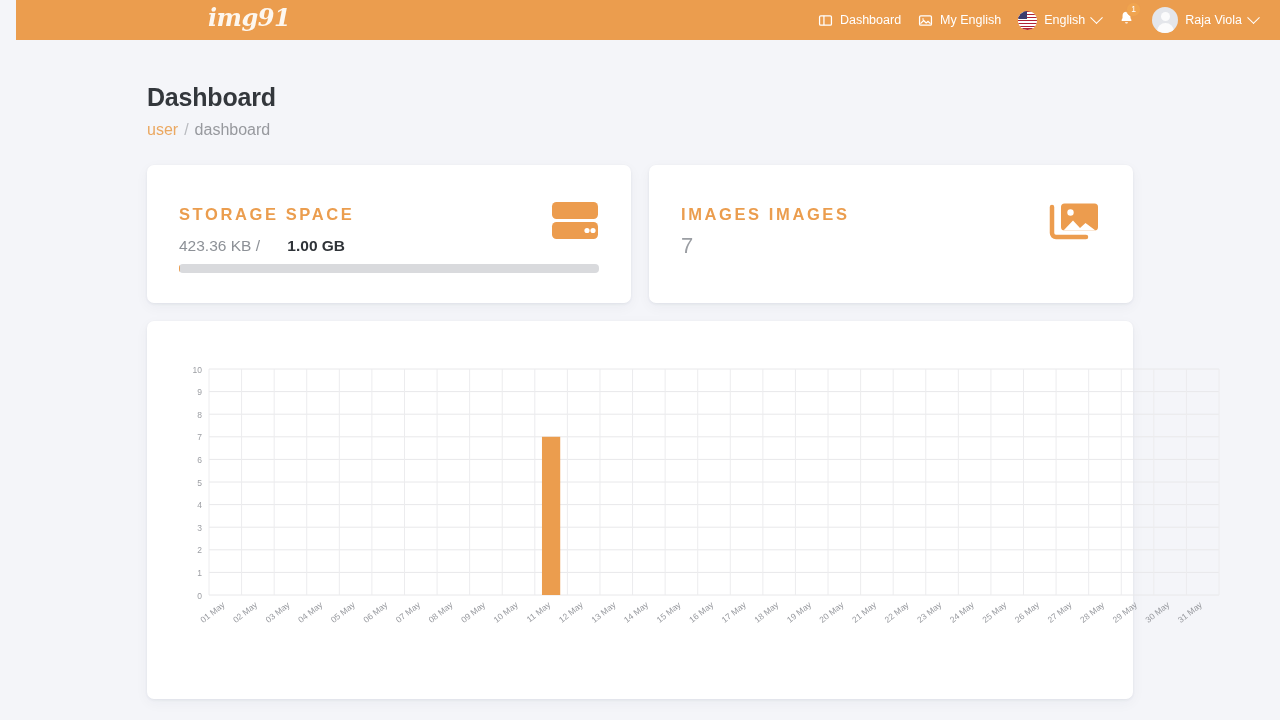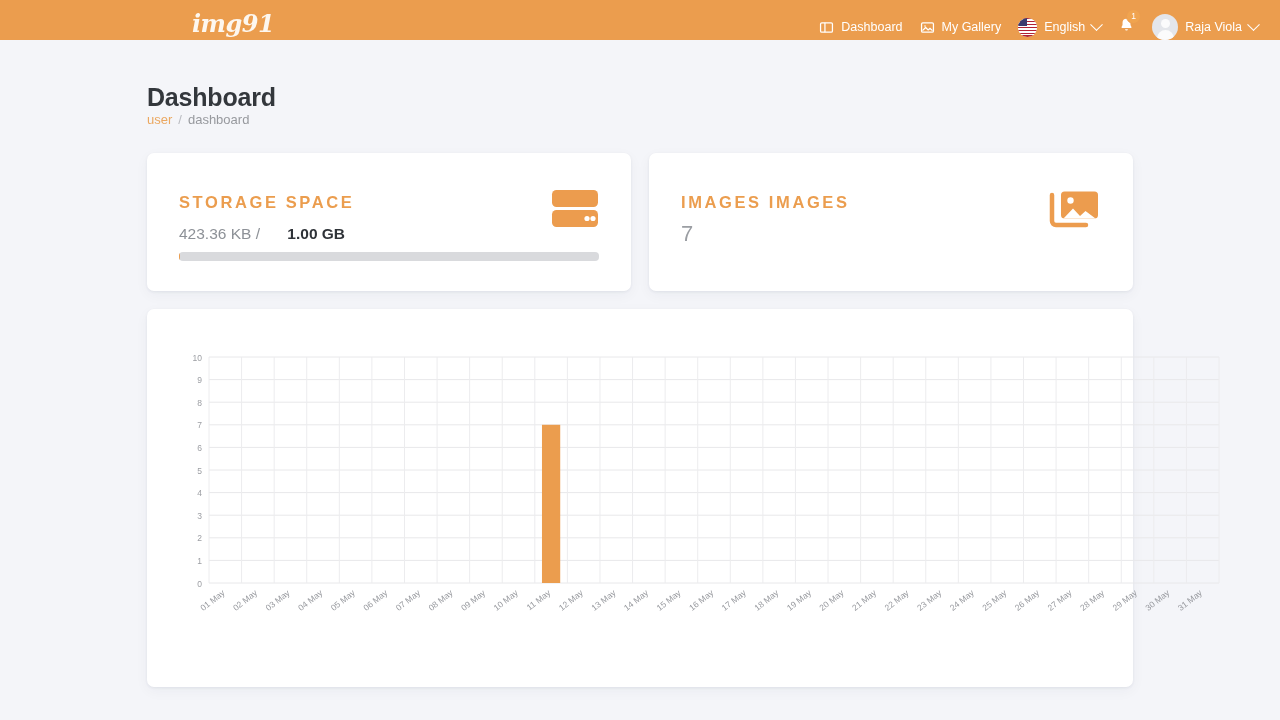--- a/index.html
+++ b/index.html
@@ -15,9 +15,10 @@
     height: 40px;
     background: #eb9d4e;
     display: flex;
-    align-items: flex-end;
+    align-items: center;
     padding: 0 22px 0 0;
     position: relative;
+    margin-left: 16px;
   }
   .brand {
     margin-left: 192px;

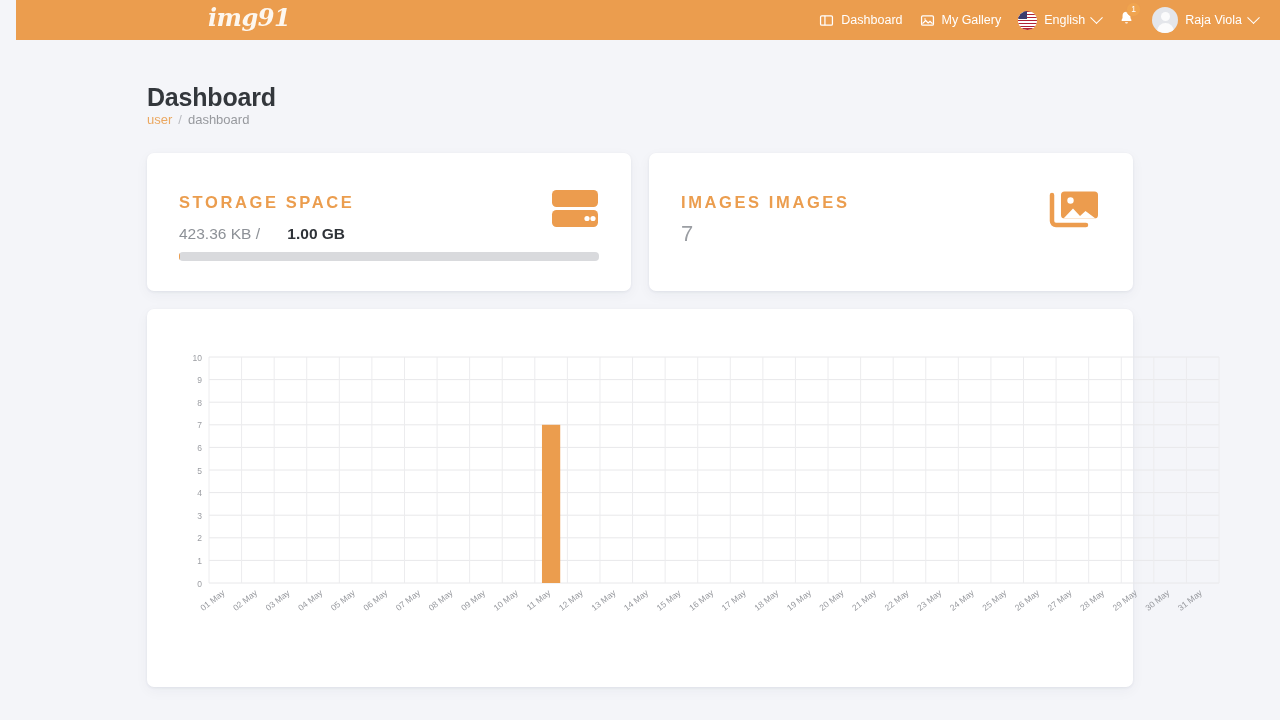--- a/index.html
+++ b/index.html
@@ -148,7 +148,7 @@
           <path d="M4 17l5-5 4 4 3-2.5 4 3.5"></path>
         </svg>
       </span>
-      <span>My Gallery</span>
+      <span>My English</span>
     </div>
 
     <div class="nav-link">

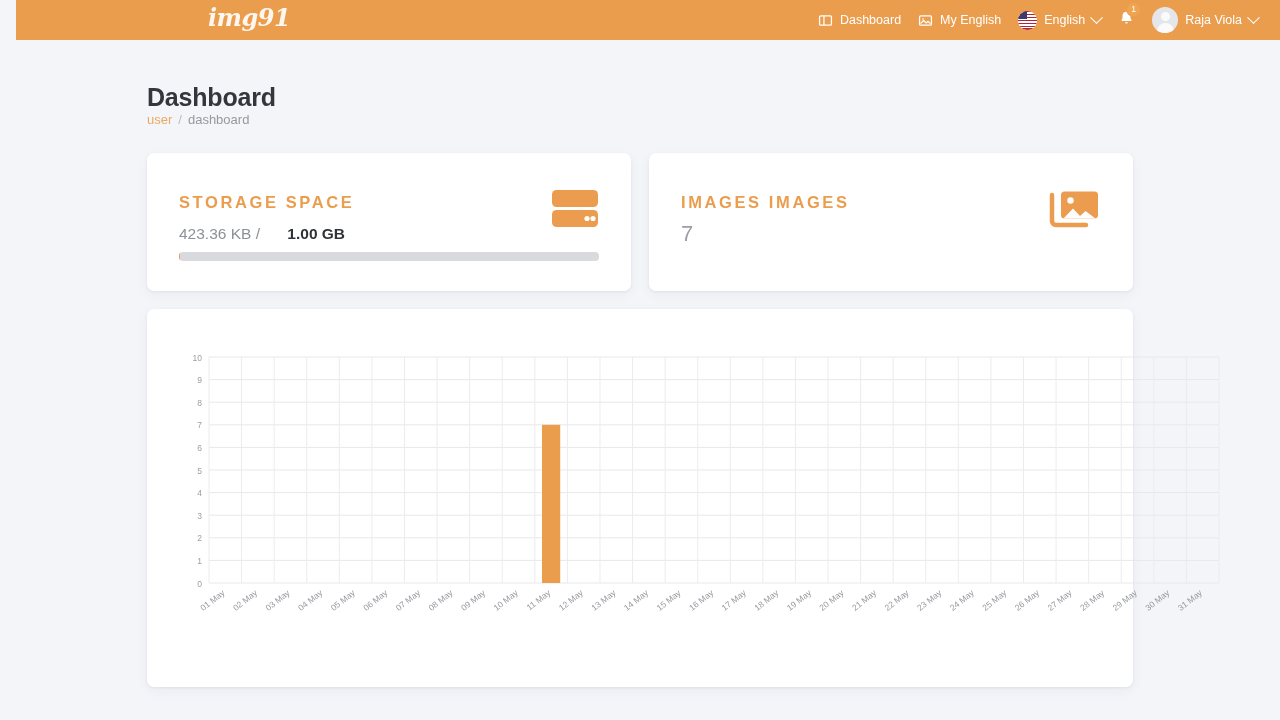--- a/index.html
+++ b/index.html
@@ -83,7 +83,7 @@
     font-size: 25px; font-weight: 700; color: #33373c;
     padding-top: 43px; letter-spacing: -0.2px;
   }
-  .breadcrumb { font-size: 13px; color: #97999e; display:flex; gap:6px;}
+  .breadcrumb { margin-top: 9px; font-size: 16px; color: #97999e; display:flex; gap:6px;}
   .breadcrumb .crumb-link { color: #eba861; cursor: pointer; }
   .breadcrumb .sep { color: #b9bbc0; }
 

